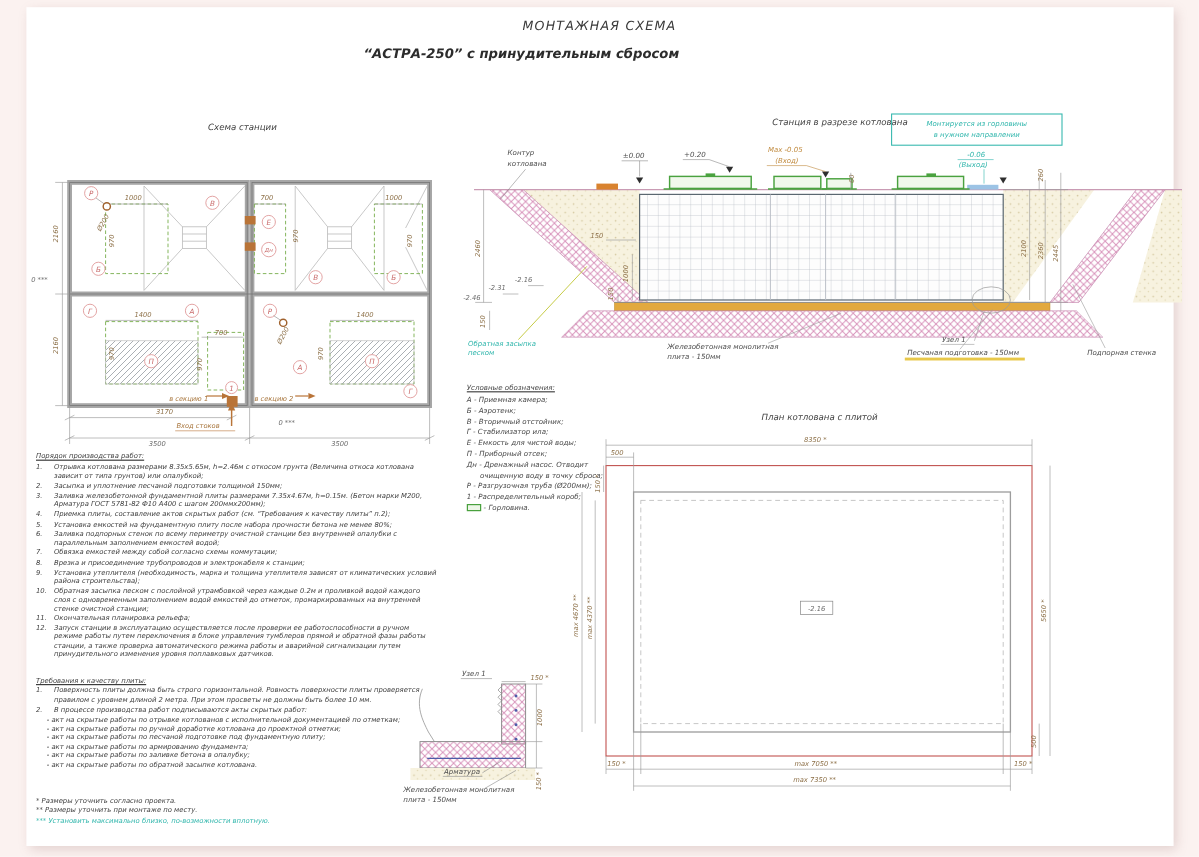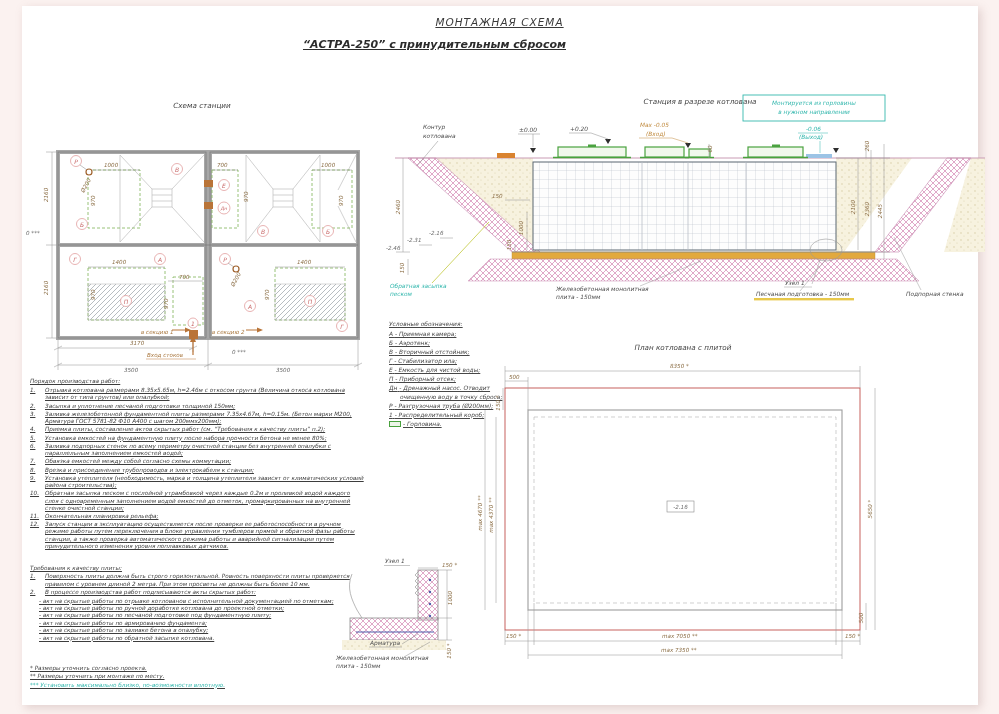--- a/index.html
+++ b/index.html
@@ -7,7 +7,7 @@
        font-family:"DejaVu Sans",sans-serif;overflow:hidden;}
   .sheet{position:absolute;left:22px;top:6px;width:956px;height:699px;background:#fff;
          box-shadow:3px 3px 9px rgba(160,120,120,.28);}
-  .abs{position:absolute;text-decoration:underline;}
+  .abs{position:absolute;}
   .h1{left:0;top:16px;width:999px;text-align:center;font-style:italic;font-size:10.5px;
       letter-spacing:1px;color:#3a3a3a;}
   .h2{left:0;top:38px;width:869px;text-align:center;font-style:italic;font-weight:bold;

